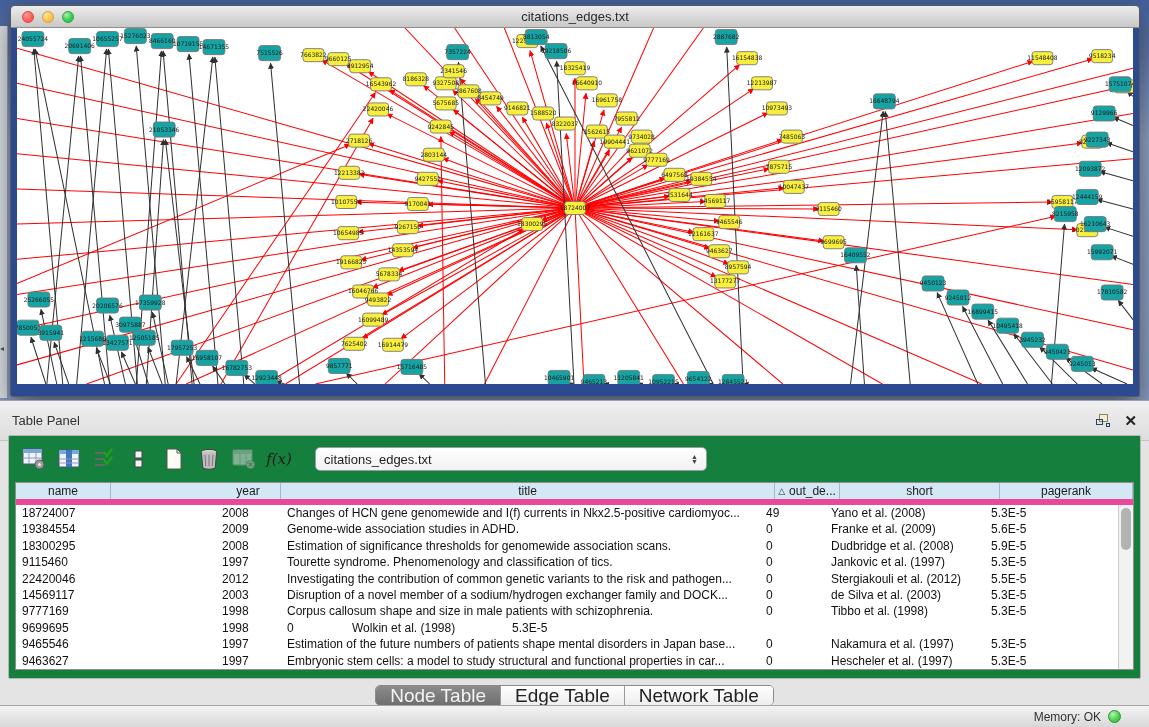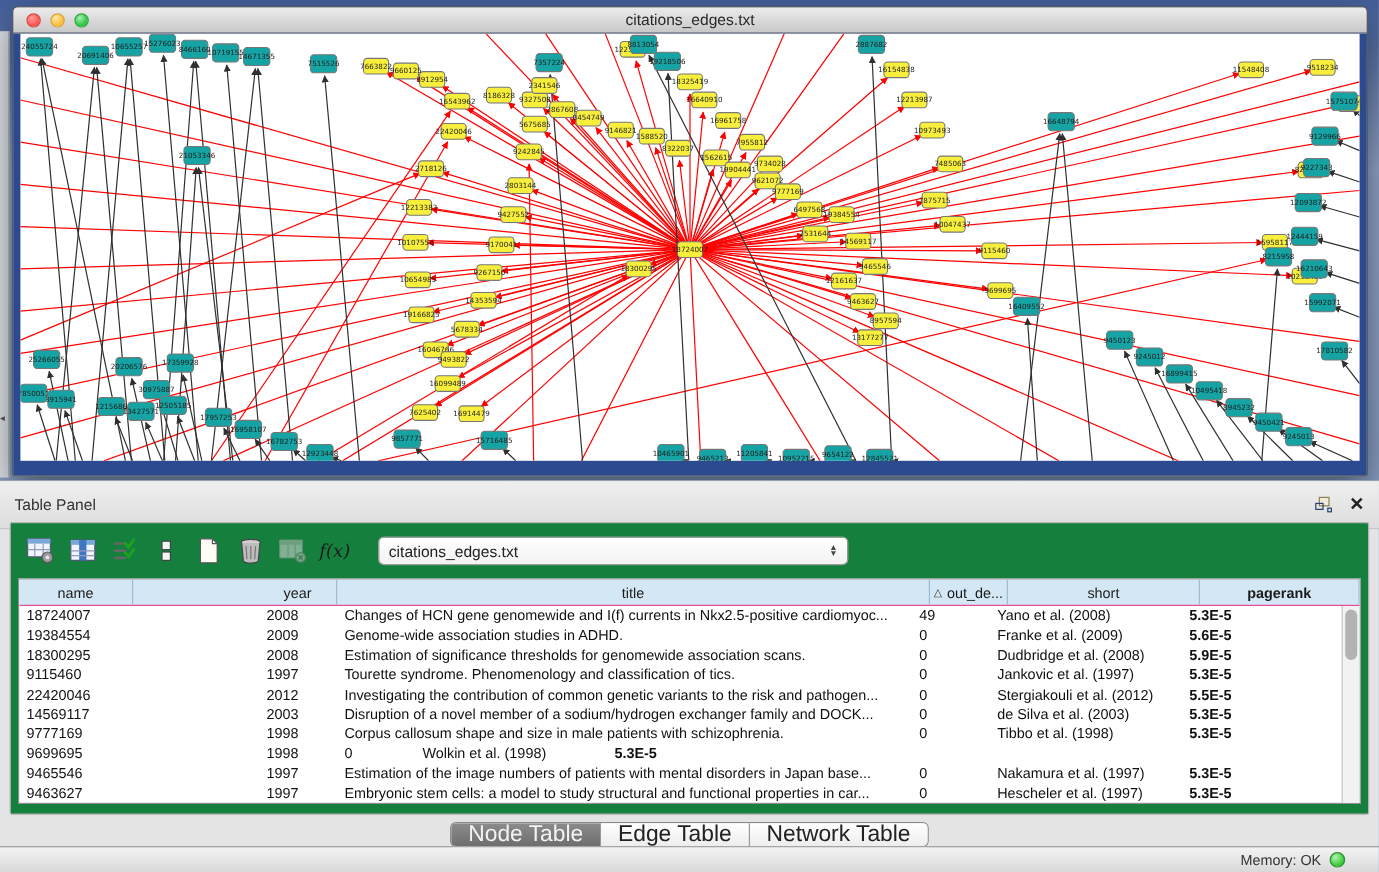--- a/index.html
+++ b/index.html
@@ -53,7 +53,7 @@
 
   .dtable { position:absolute; left:6px; right:6px; top:46px; bottom:8px;
     background:#fff; border:1px solid #8f8f8f; overflow:hidden; }
-  .thead { display:flex; height:22px; background:#d3e7f5; border-bottom:1px solid #ec4899;
+  .thead { display:flex; height:22px; background:#d3e7f5; border-bottom:6px solid #ec4899;
     font-size:12px; color:#1b1b1b; }
   .th { display:flex; align-items:center; justify-content:center;
     border-right:1px solid #9fbdd2; cursor:pointer; overflow:hidden; white-space:nowrap; }

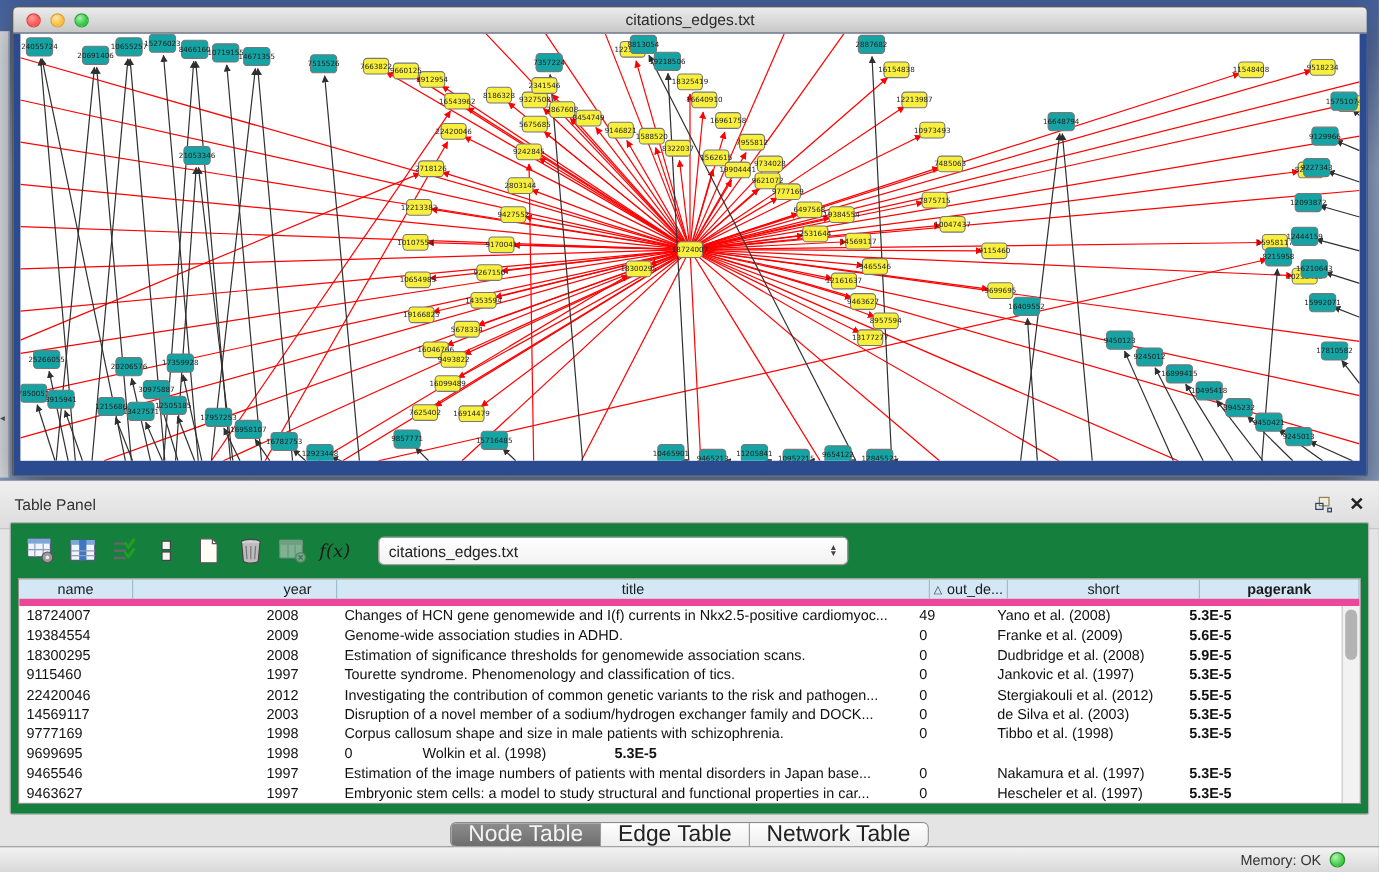--- a/index.html
+++ b/index.html
@@ -62,7 +62,7 @@
   .tr { display:flex; height:16.4px; font-size:12px; color:#111; cursor:default; }
   .td { padding:1px 6px 0 6px; overflow:hidden; white-space:nowrap; }
   .c0{width:95px;}  .c1{width:105px;margin-top:40px;} .c2{width:65px;} .c3{flex:1;}
-  .c4{width:65px;} .c5{width:160px;} .c6{width:133px;font-weight:bold;}
+  .c4{width:65px;} .c5{width:160px;} .c6{width:133px;}
   .vscroll { position:absolute; right:0; top:22px; bottom:0; width:15px;
     background:#f2f2f2; border-left:1px solid #c9c9c9; }
   .vthumb { position:absolute; left:2px; top:3px; width:10px; height:42px;

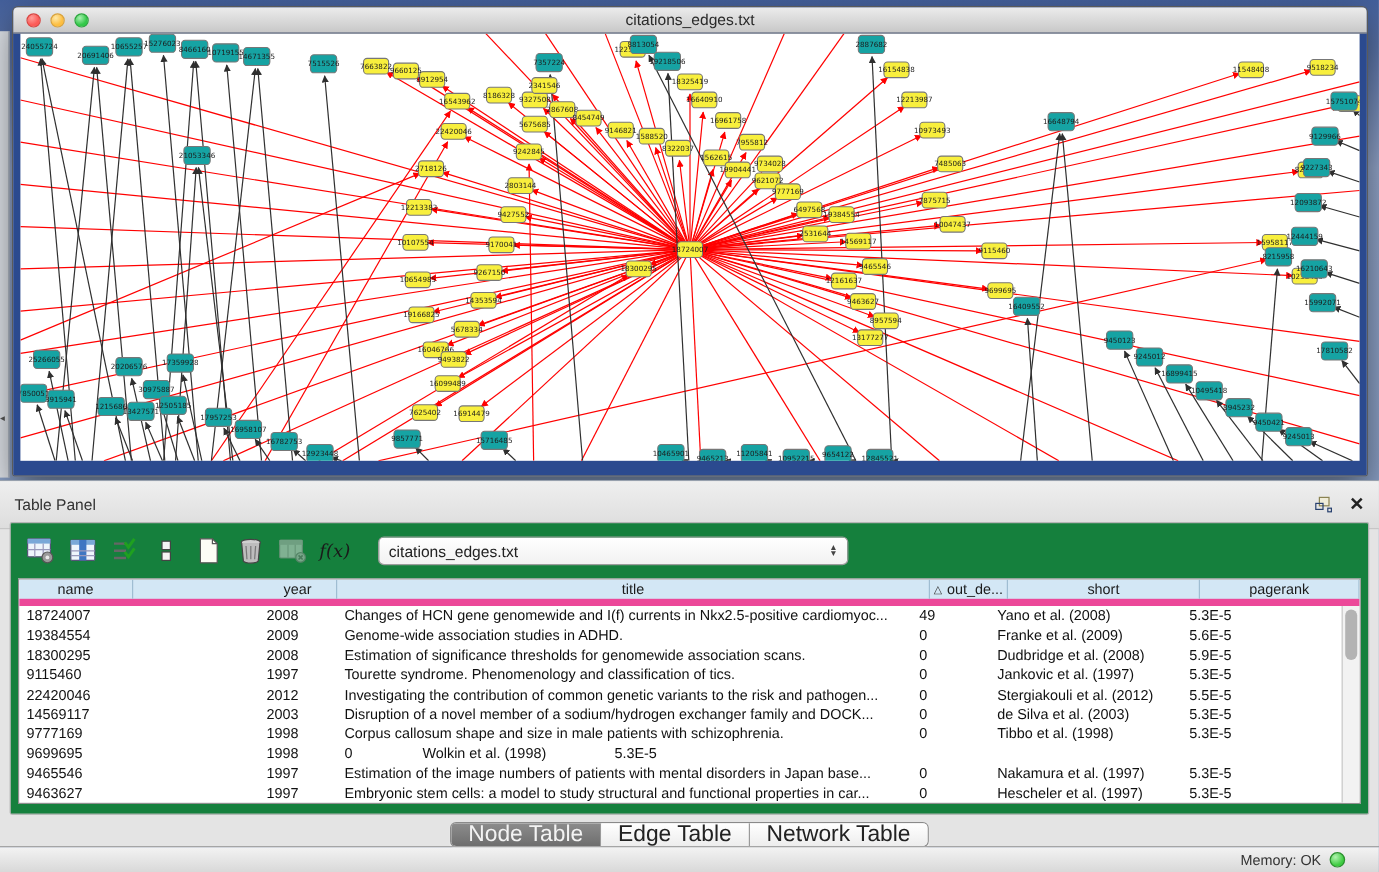--- a/index.html
+++ b/index.html
@@ -939,7 +939,7 @@
             <div class="td c0">9465546</div>
             <div class="td c1">1</div>
             <div class="td c2">1997</div>
-            <div class="td c3">Estimation of the image numbers of patients with mental disorders in Japan base...</div>
+            <div class="td c3">Estimation of the future numbers of patients shape mental disorders in Japan base...</div>
             <div class="td c4">0</div>
             <div class="td c5">Nakamura et al. (1997)</div>
             <div class="td c6">5.3E-5</div>

